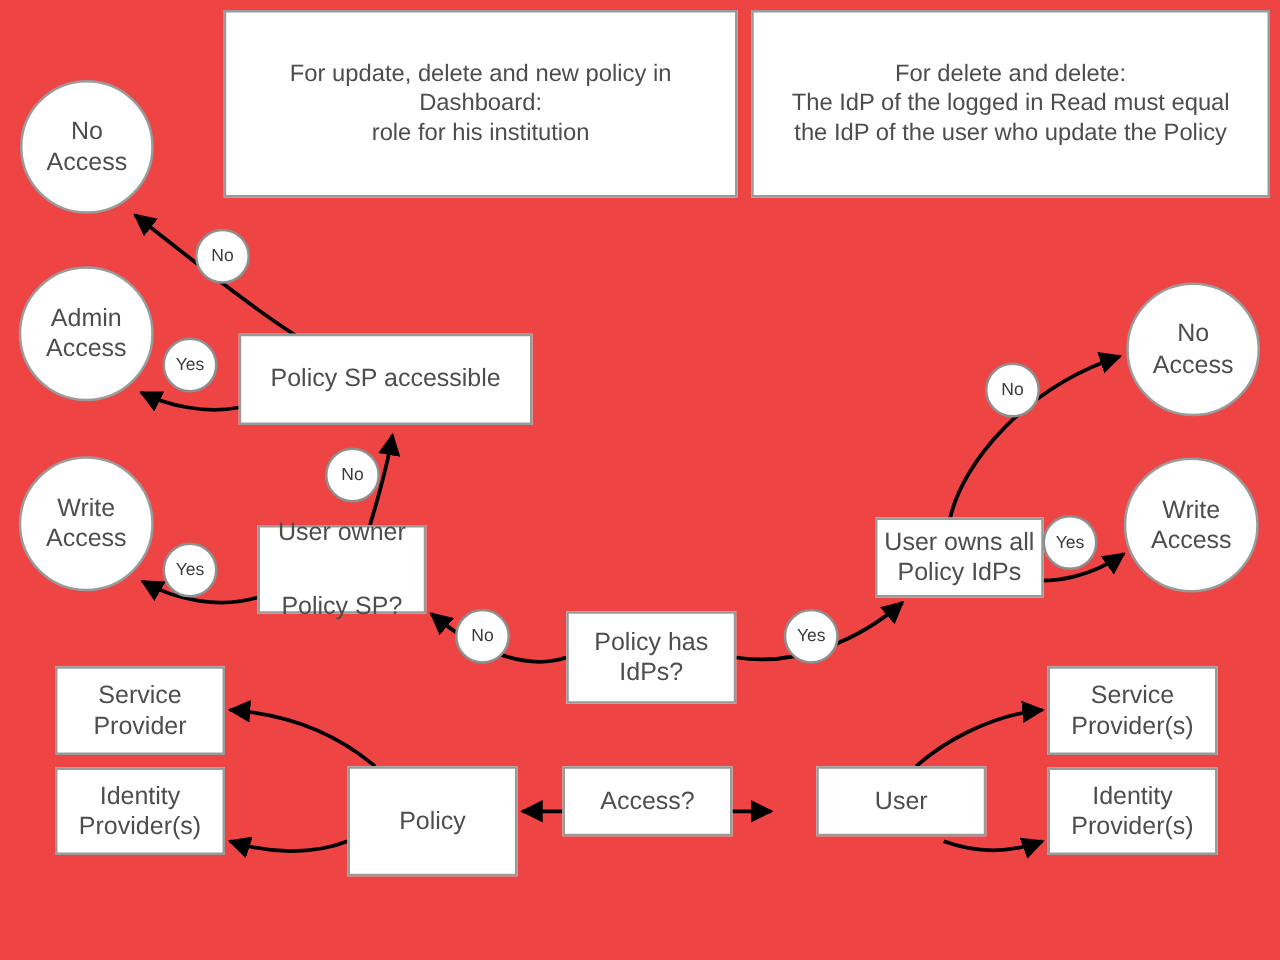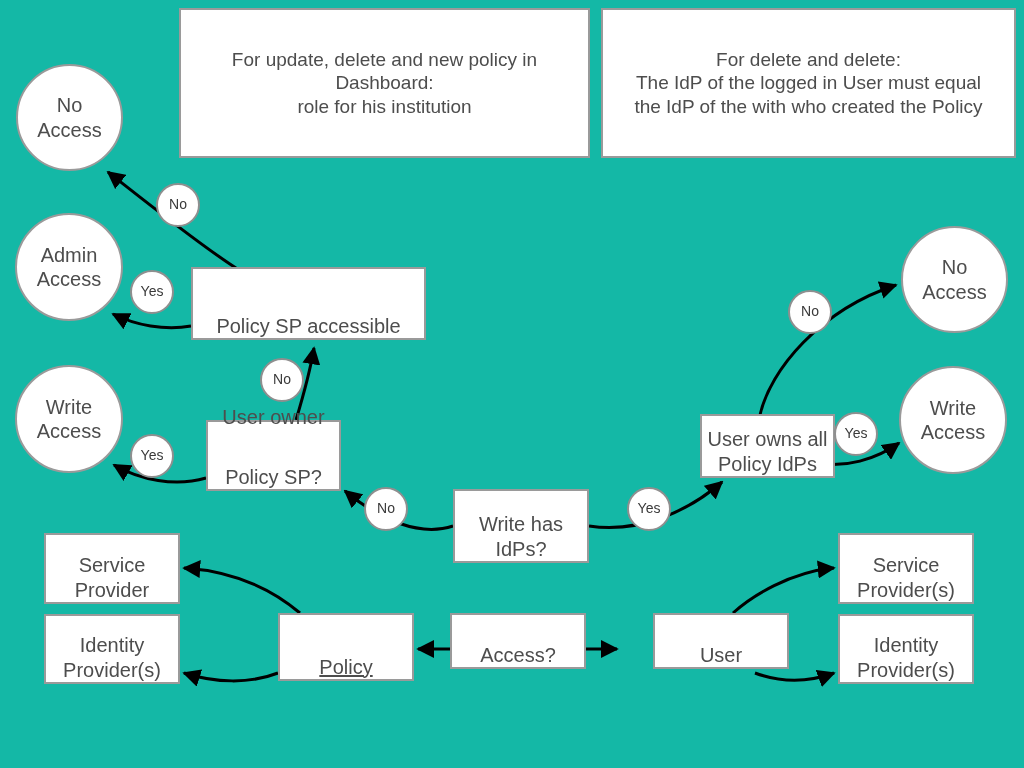--- a/index.html
+++ b/index.html
@@ -11,7 +11,7 @@
     position: relative;
     width: 1024px;
     height: 768px;
-    background: #14b8a6;
+    background: #ef4444;
     font-family: "Liberation Sans", sans-serif;
     overflow: hidden;
   }

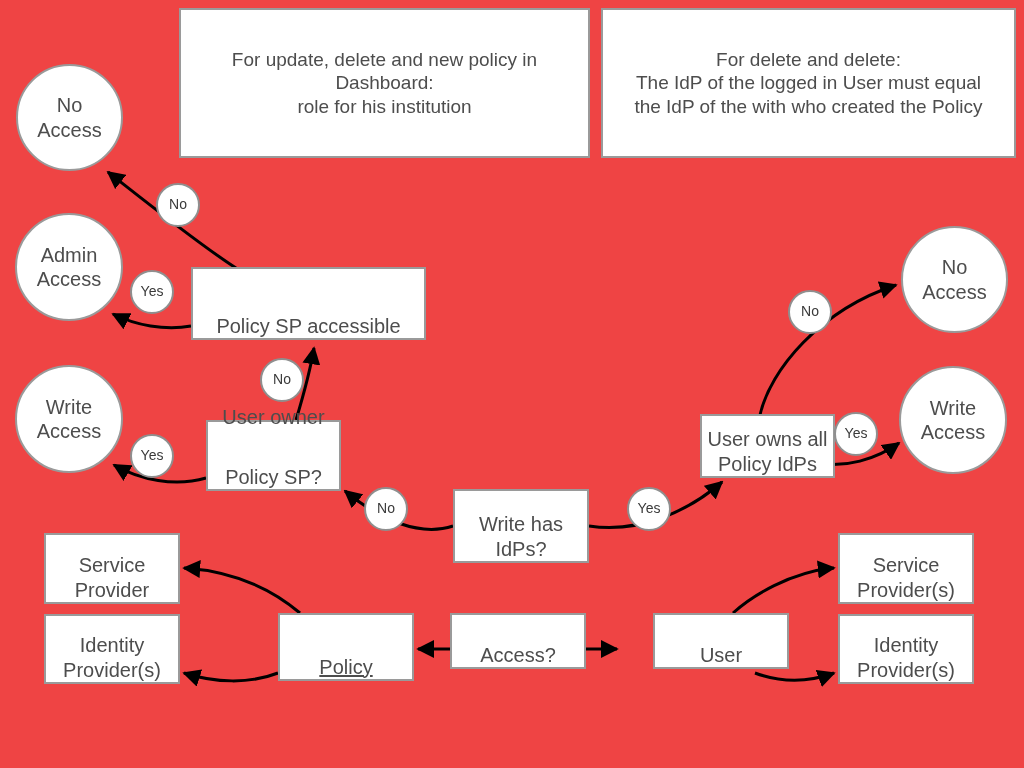--- a/index.html
+++ b/index.html
@@ -105,7 +105,7 @@
 
   <div class="node note" style="left: 601px; top: 8px; width: 415px; height: 150px; flex-direction: column;">
     <span>For delete and delete:</span>
-    <span>The IdP of the logged in User must equal</span>
+    <span>The IdP of the logged in Read must equal</span>
     <span>the IdP of the with who created the Policy</span>
   </div>
 

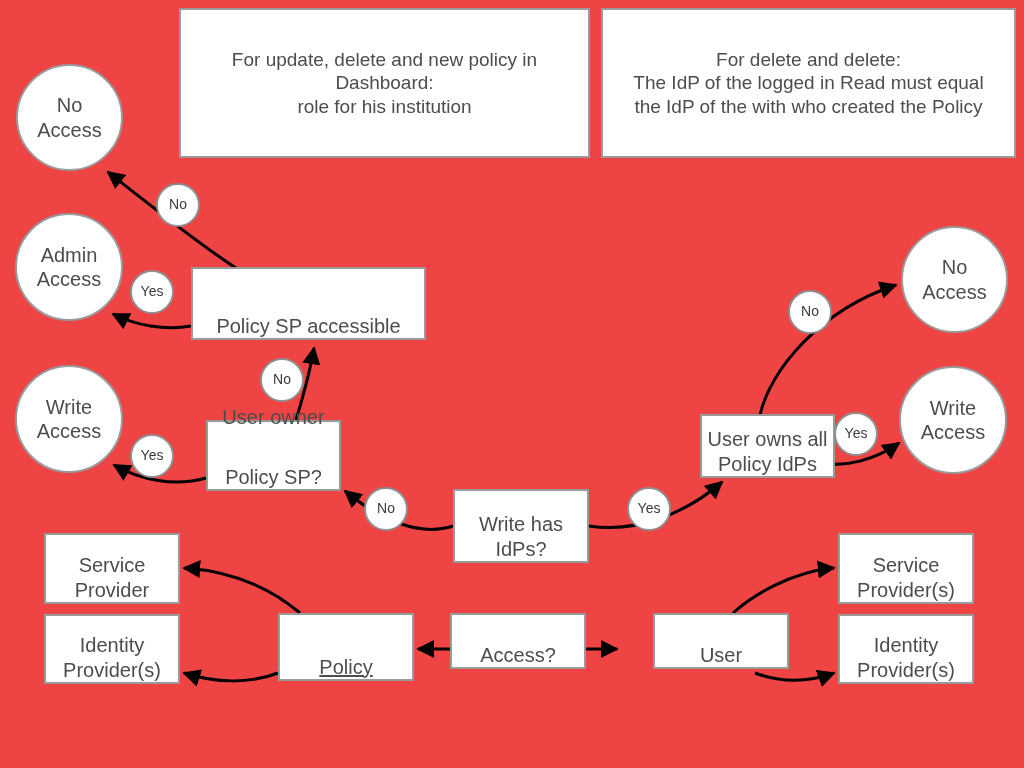--- a/index.html
+++ b/index.html
@@ -106,7 +106,7 @@
   <div class="node note" style="left: 601px; top: 8px; width: 415px; height: 150px; flex-direction: column;">
     <span>For delete and delete:</span>
     <span>The IdP of the logged in Read must equal</span>
-    <span>the IdP of the with who created the Policy</span>
+    <span>the IdP of the user who update the Policy</span>
   </div>
 
   <div class="node circle" style="left: 16px; top: 64px; width: 107px; height: 107px; flex-direction: column;">

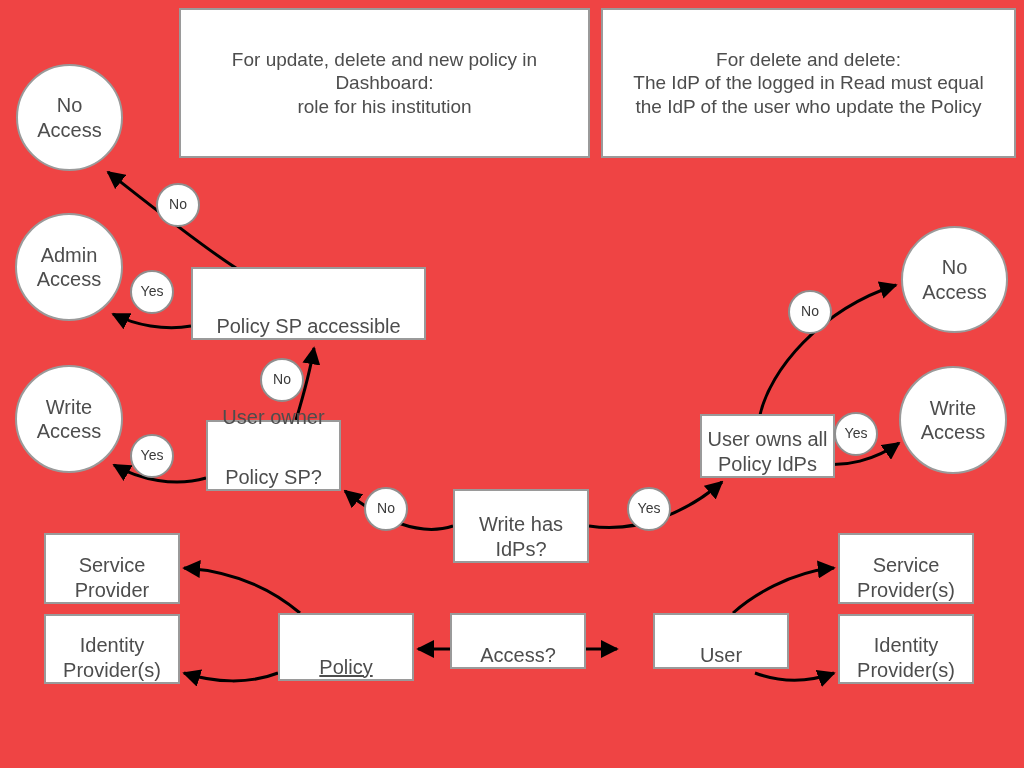--- a/index.html
+++ b/index.html
@@ -37,7 +37,6 @@
   .box {
     border: 2px solid #9a9a9a;
     font-size: 20px;
-    justify-content: flex-end;
   }
   .note {
     border: 2px solid #9a9a9a;

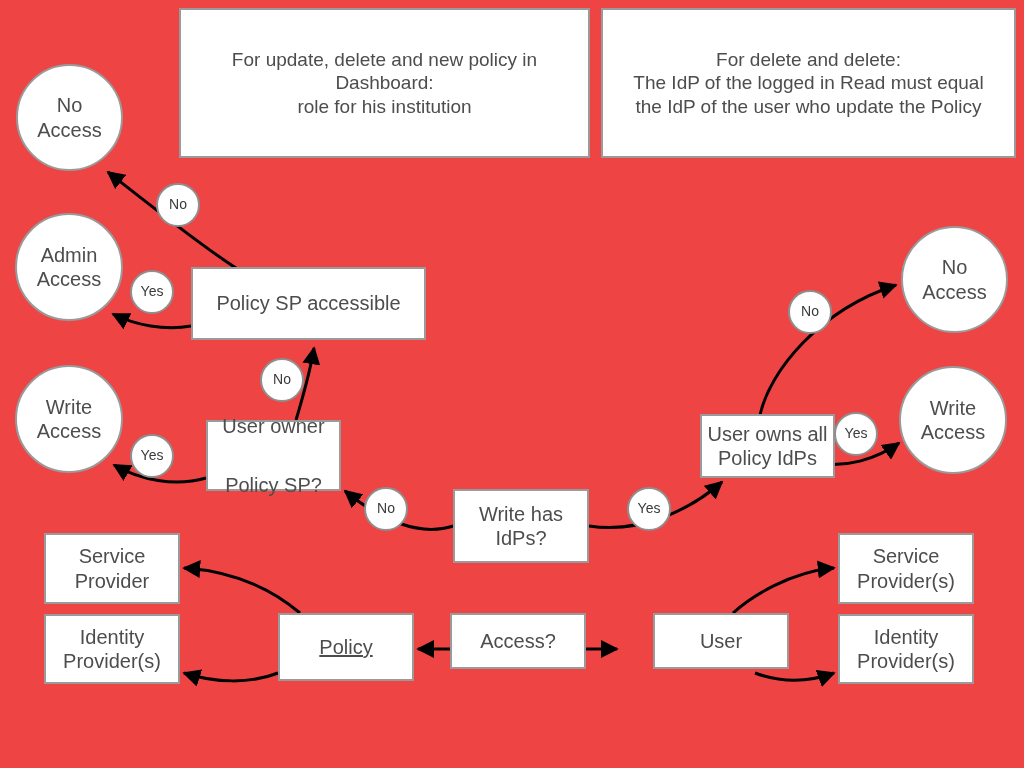--- a/index.html
+++ b/index.html
@@ -143,7 +143,7 @@
   </div>
 
   <div class="node box" style="left: 453px; top: 489px; width: 136px; height: 74px; flex-direction: column;">
-    <span>Write has</span>
+    <span>Policy has</span>
     <span>IdPs?</span>
   </div>
 

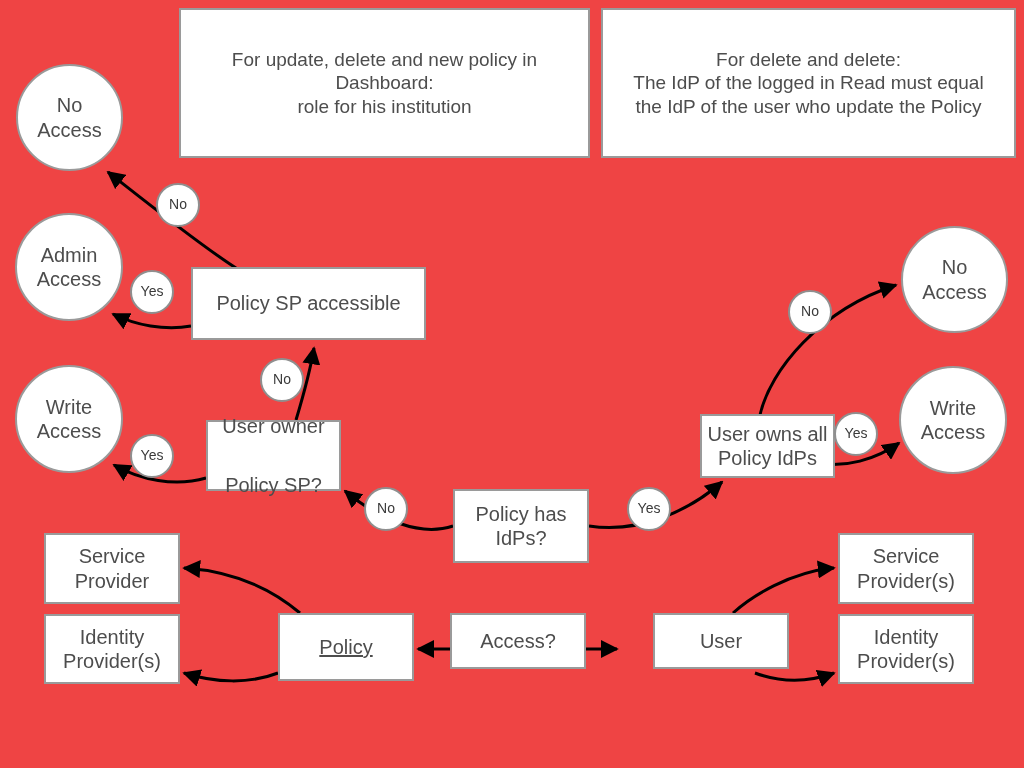--- a/index.html
+++ b/index.html
@@ -162,7 +162,7 @@
     <span>Provider(s)</span>
   </div>
 
-  <div class="node box" style="left: 278px; top: 613px; width: 136px; height: 68px; flex-direction: column; text-decoration: underline;">
+  <div class="node box" style="left: 278px; top: 613px; width: 136px; height: 88px; flex-direction: column;">
     <span>Policy</span>
   </div>
 

